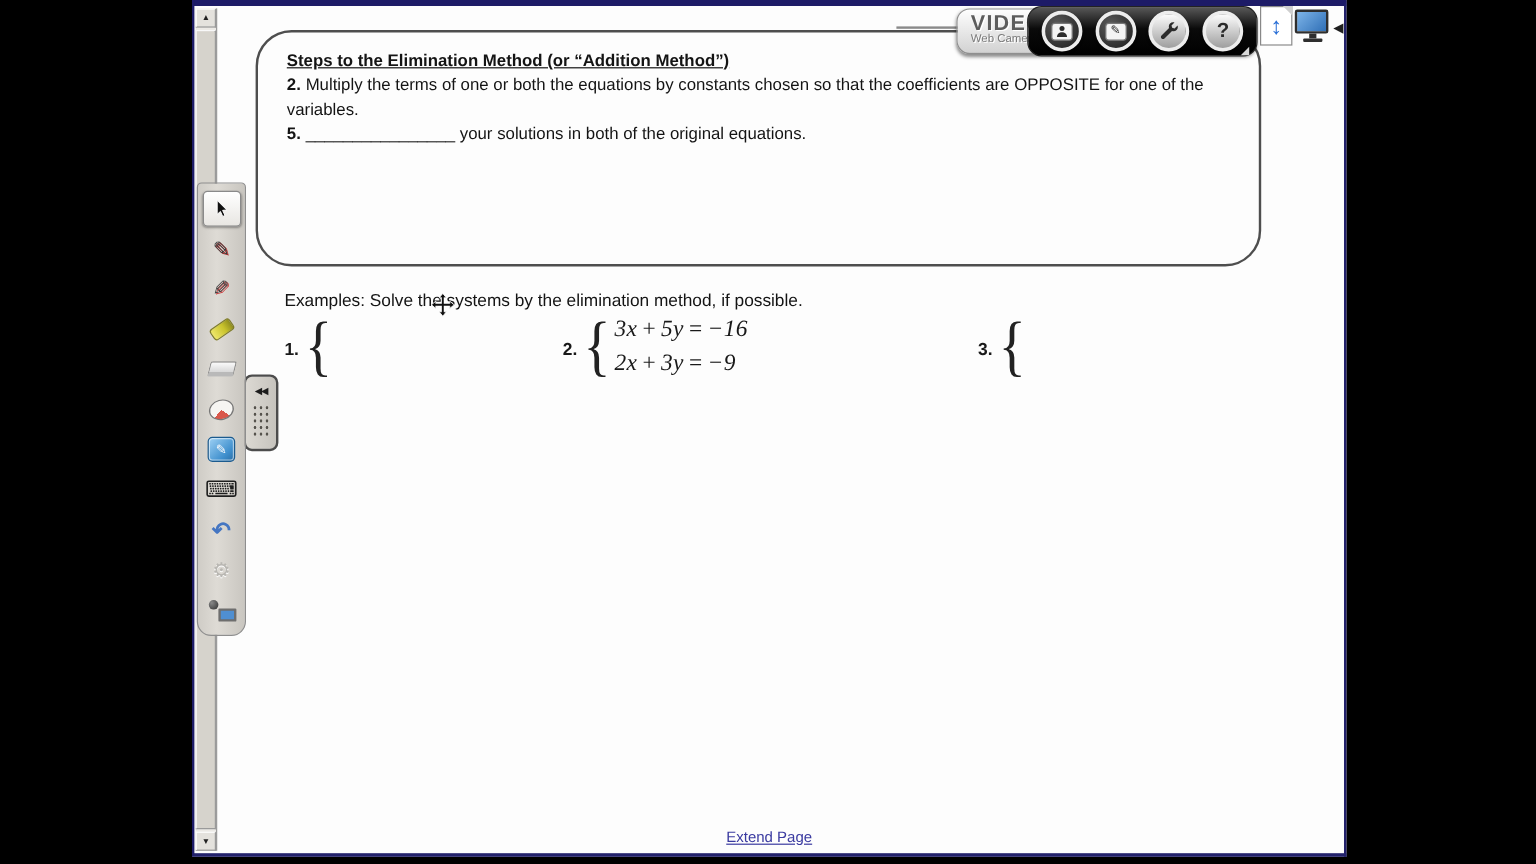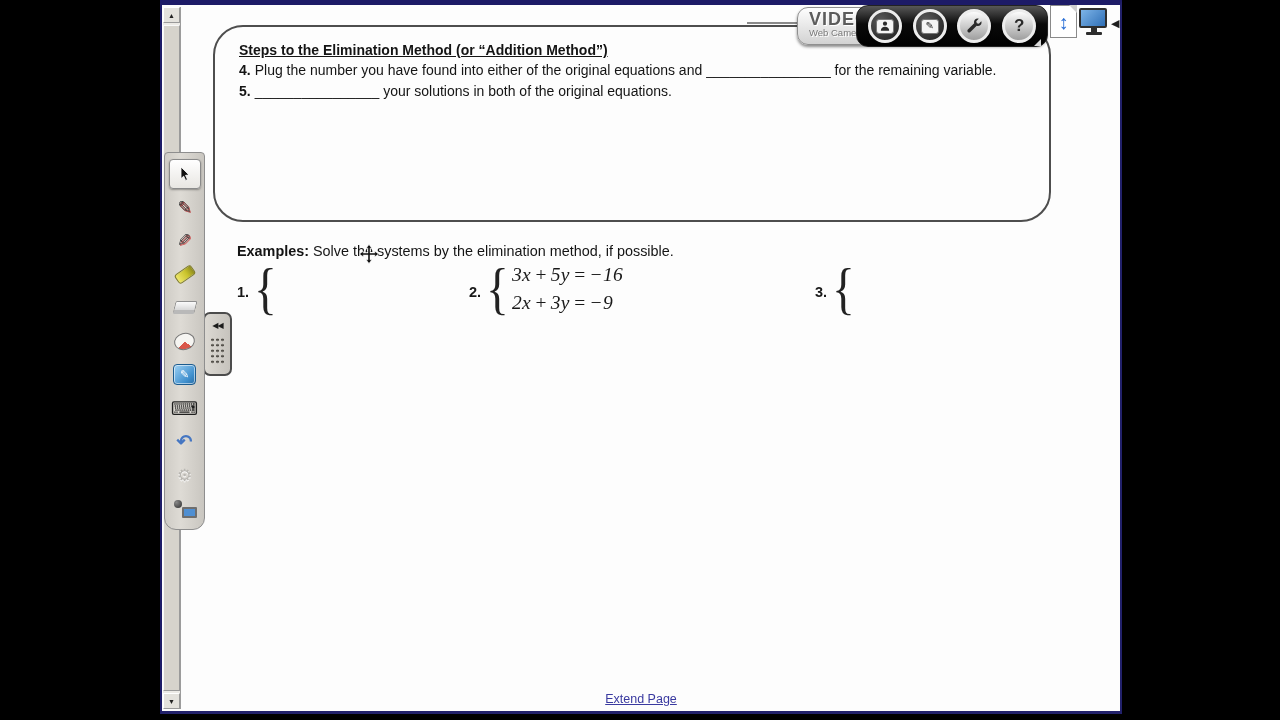--- a/index.html
+++ b/index.html
@@ -187,6 +187,9 @@
 
   <div class="steps-box">
     <div class="line steps-heading">Steps to the Elimination Method (or “Addition Method”)</div>
+    <div class="line wrap">
+      <span class="num">2.</span><span>Multiply the terms of one or both the equations by constants chosen so that the coefficients are OPPOSITE for one of the variables.</span>
+    </div>
     <div class="line">
       <span class="num">4.</span><span>Plug the number you have found into either of the original equations and </span><span>________________</span><span> for the remaining variable.</span>
     </div>

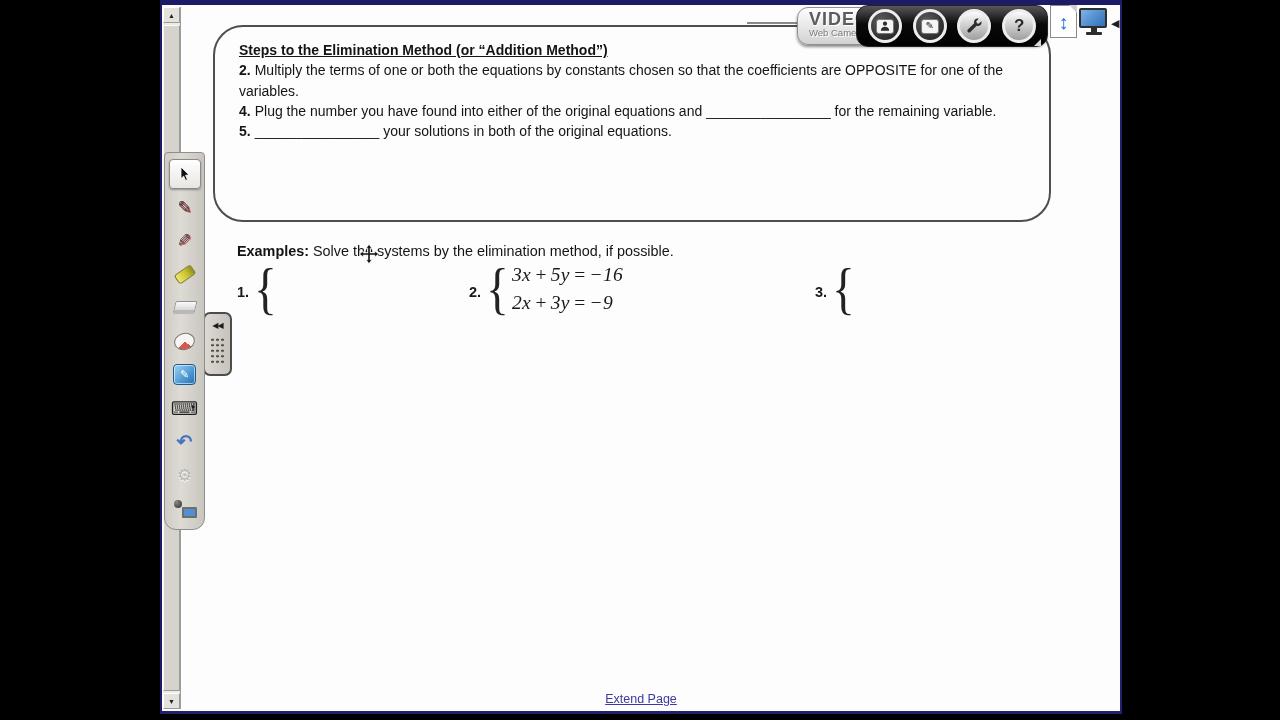--- a/index.html
+++ b/index.html
@@ -191,9 +191,6 @@
       <span class="num">2.</span><span>Multiply the terms of one or both the equations by constants chosen so that the coefficients are OPPOSITE for one of the variables.</span>
     </div>
     <div class="line">
-      <span class="num">4.</span><span>Plug the number you have found into either of the original equations and </span><span>________________</span><span> for the remaining variable.</span>
-    </div>
-    <div class="line">
       <span class="num">5.</span><span>________________</span><span> your solutions in both of the original equations.</span>
     </div>
   </div>

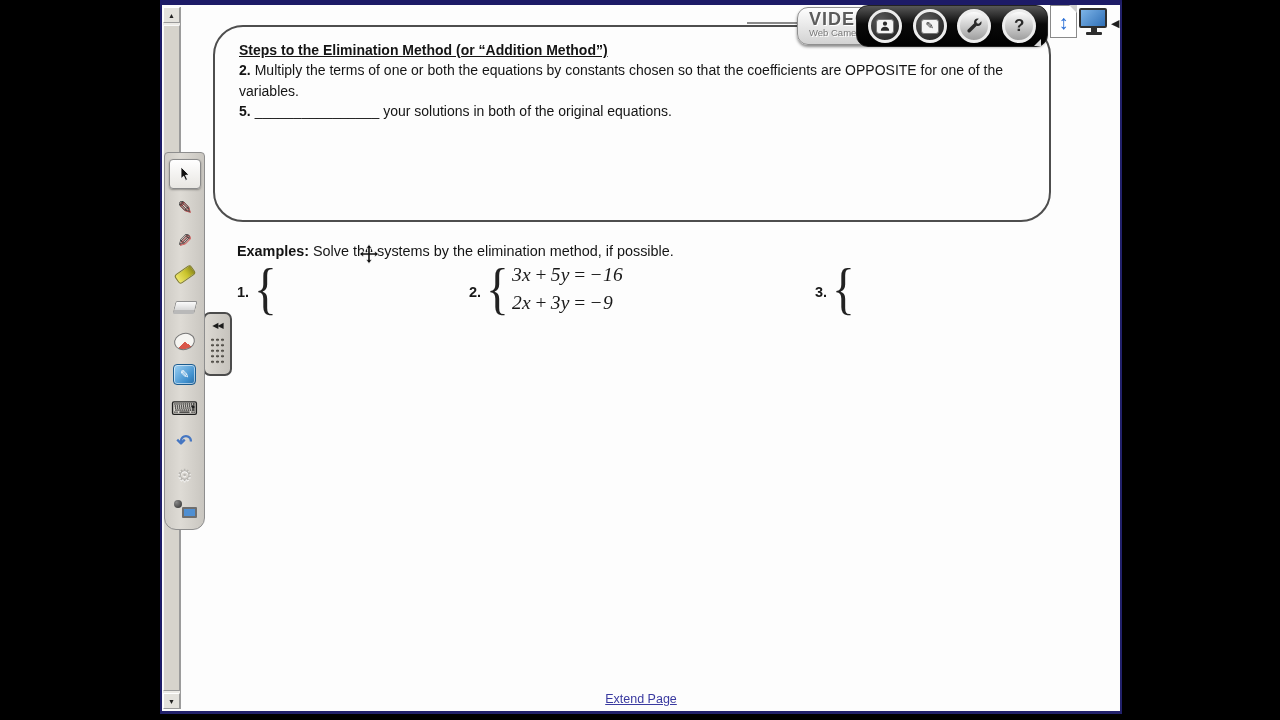--- a/index.html
+++ b/index.html
@@ -196,7 +196,7 @@
   </div>
 
   <div class="examples-intro">
-    <span style="font-weight:bold">Examples:</span><span> Solve the systems by the elimination method, if possible.</span>
+    <span style="font-weight:normal">Examples:</span><span> Solve the systems by the elimination method, if possible.</span>
   </div>
 
   <svg class="move-cursor" viewBox="0 0 20 20">

